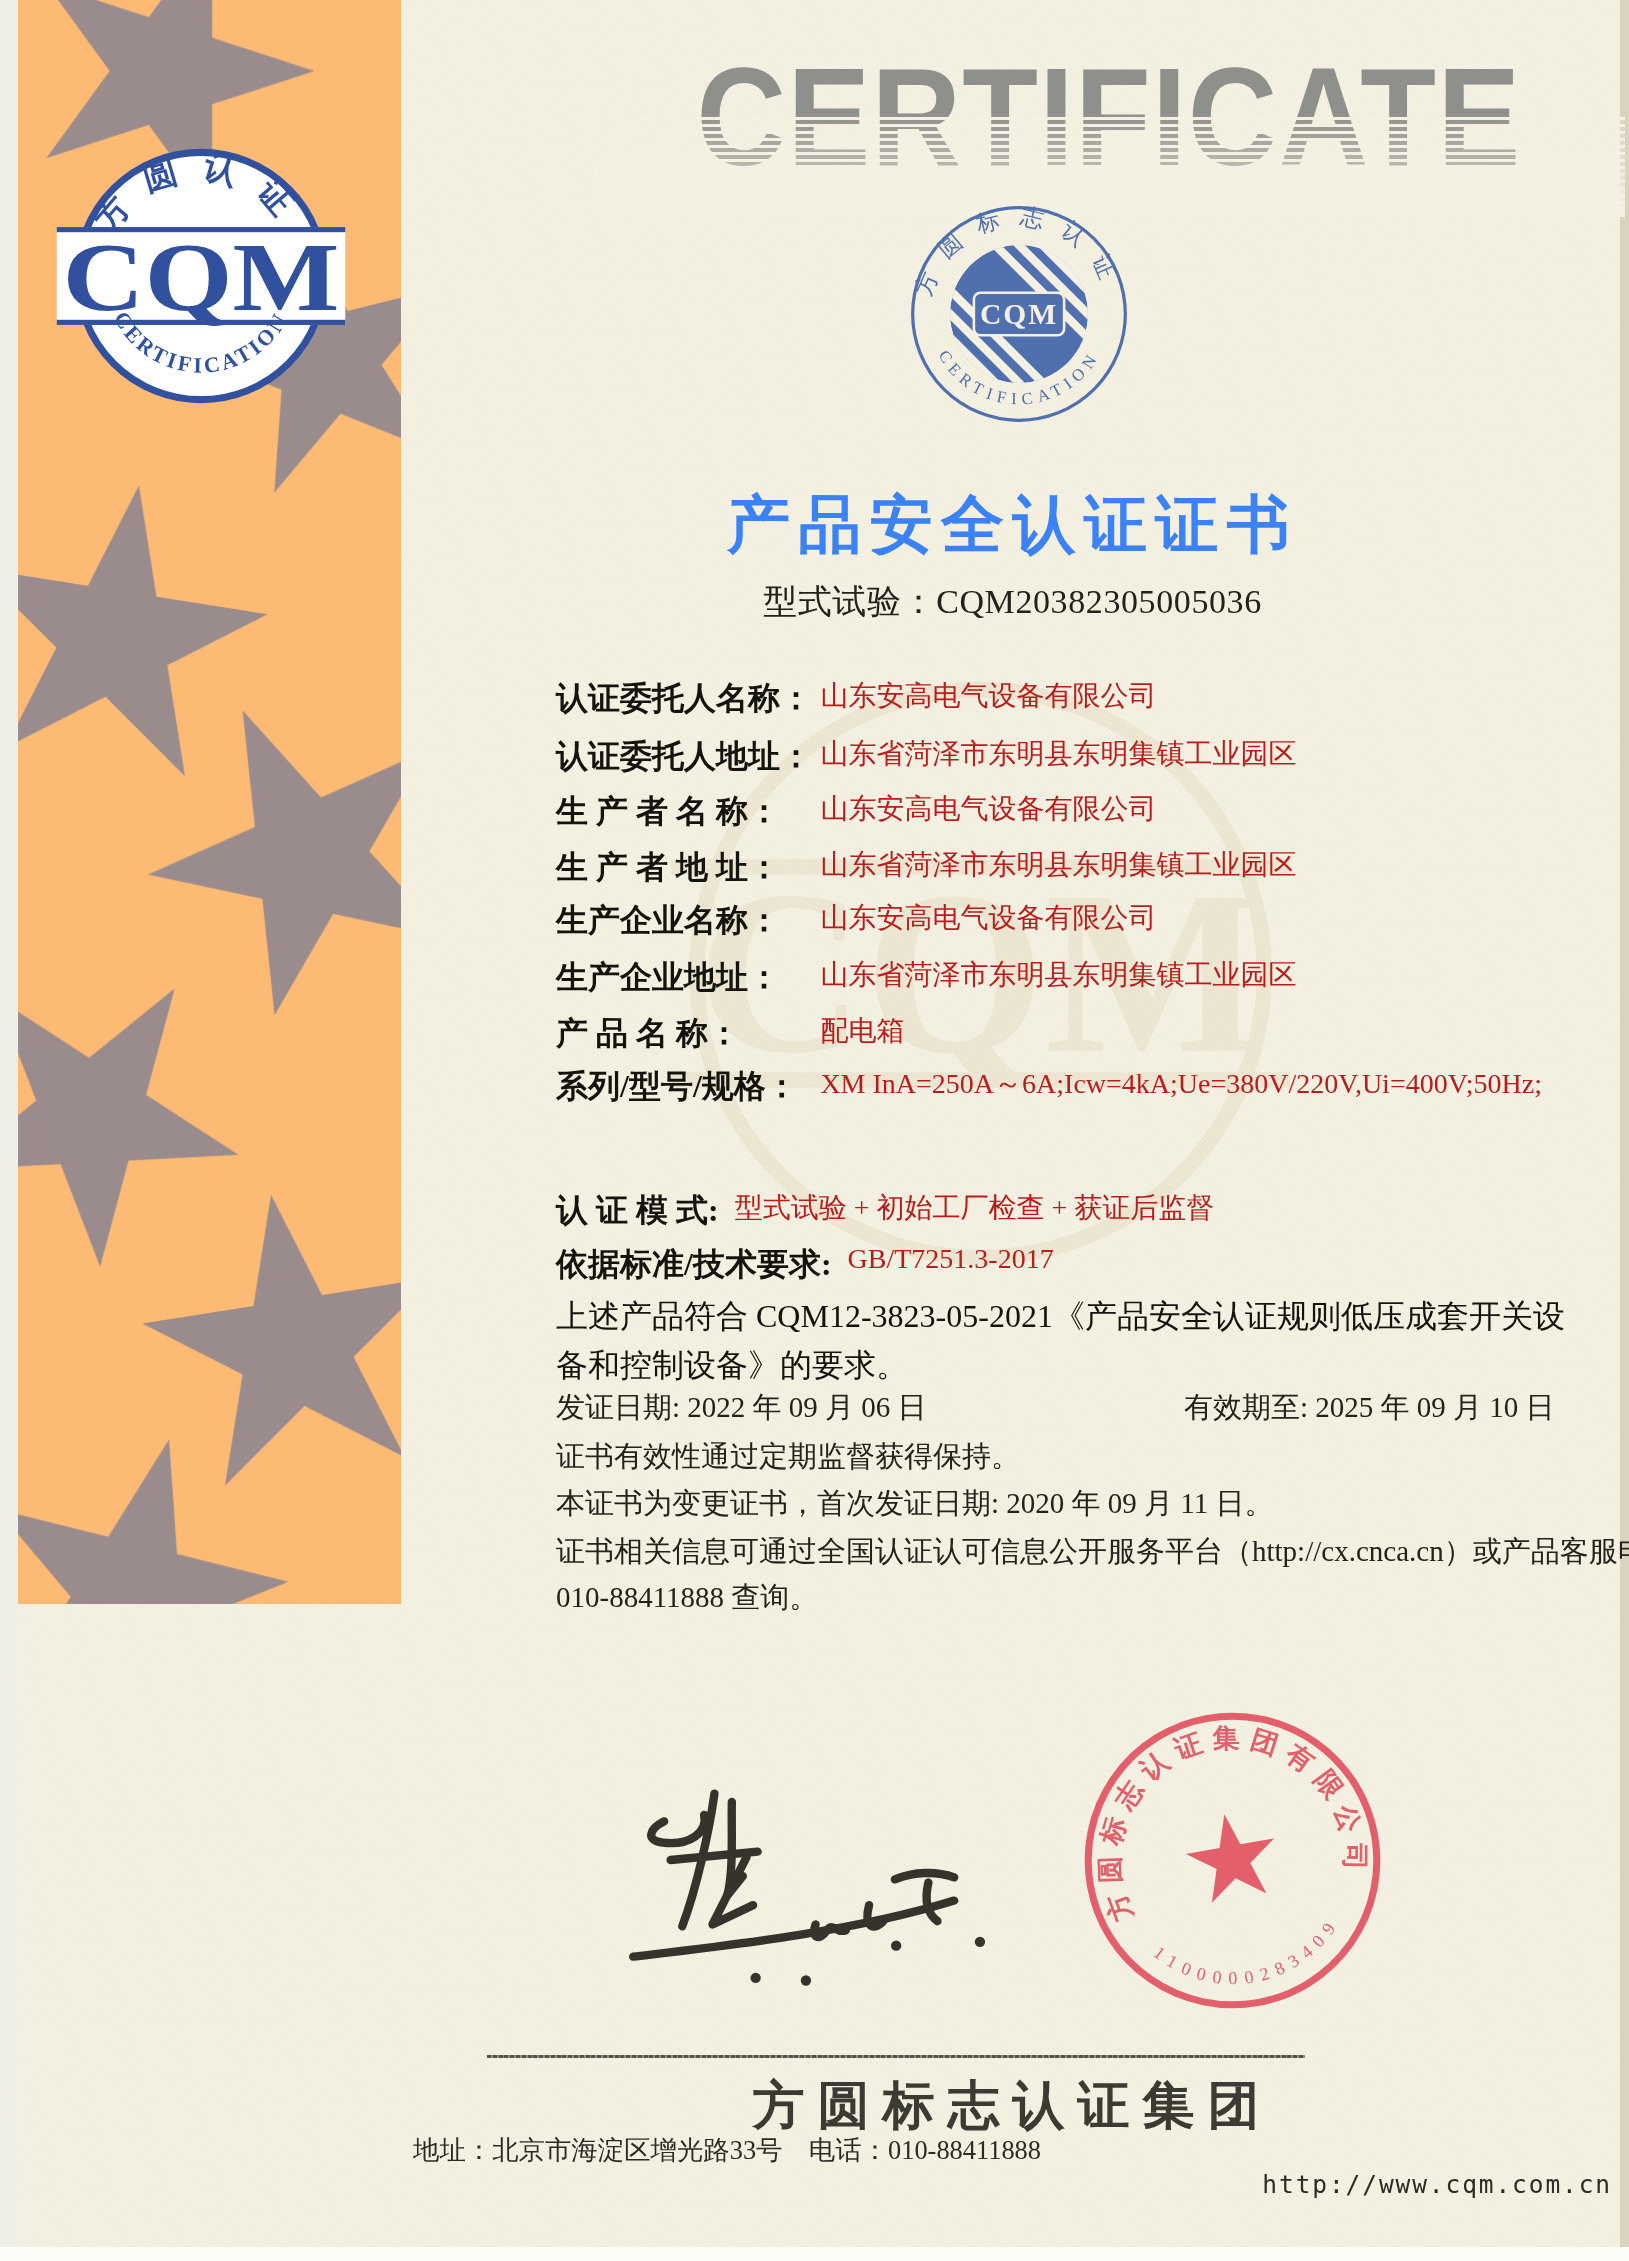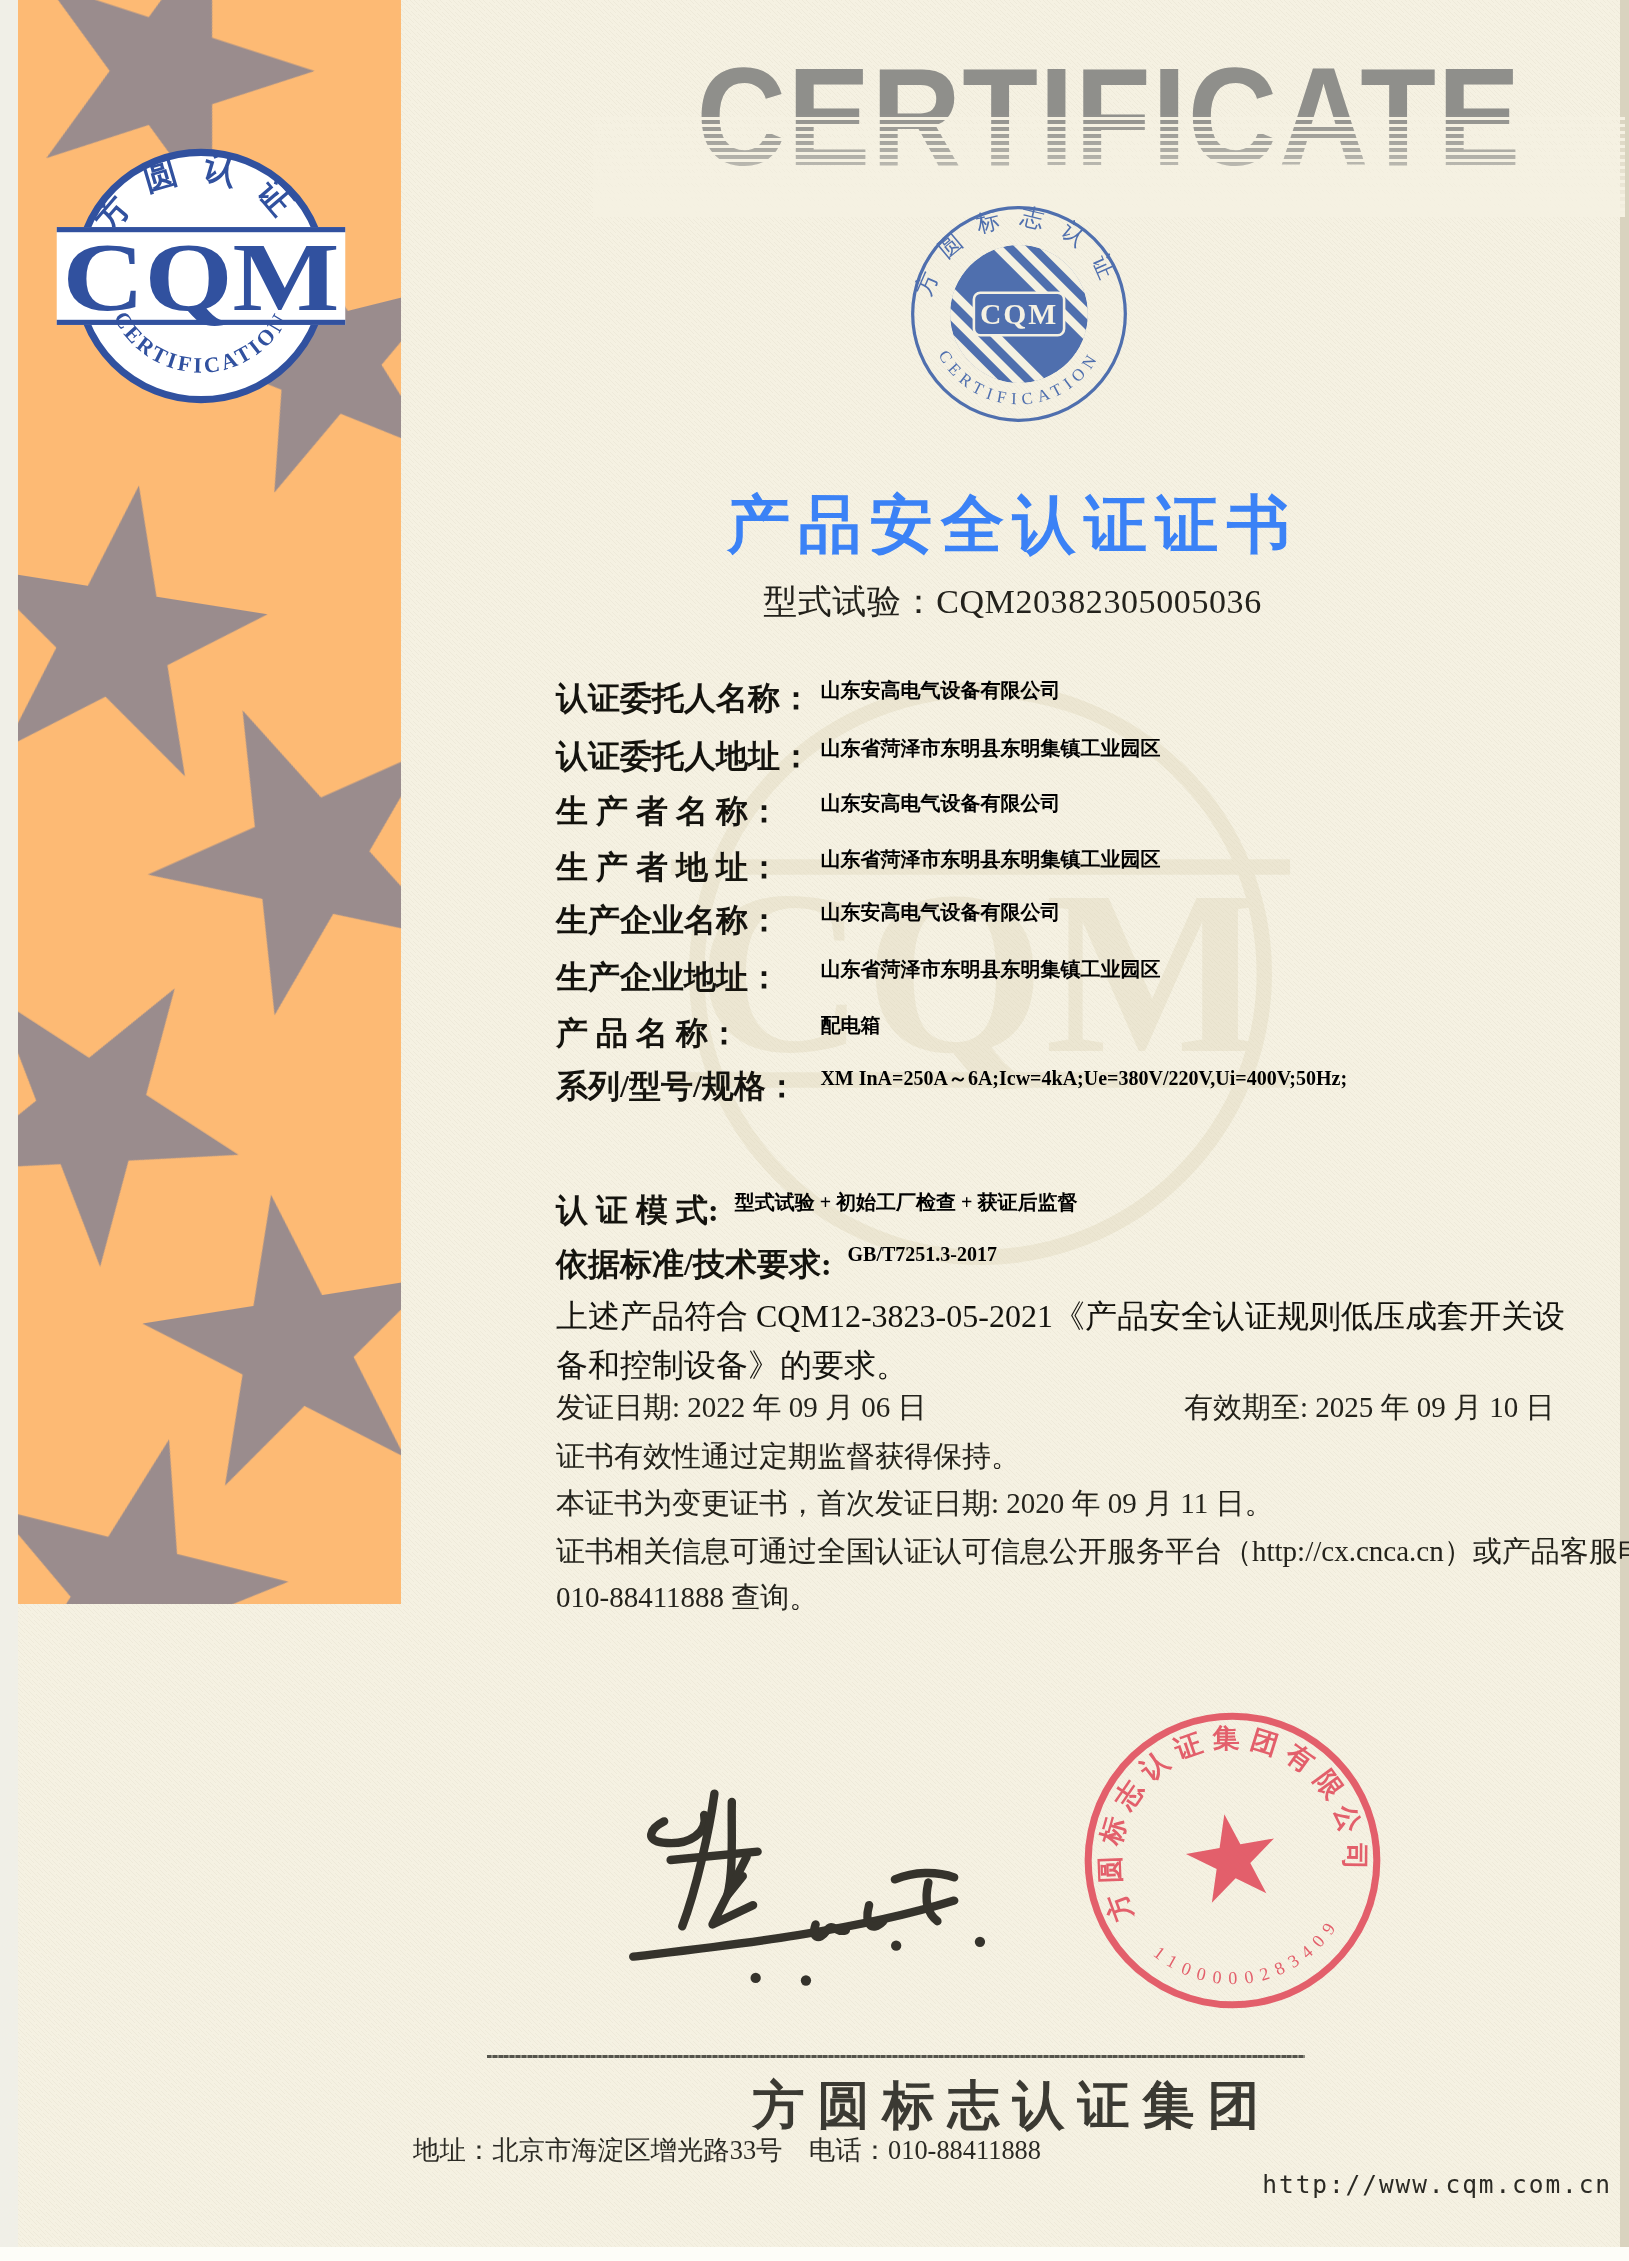--- a/index.html
+++ b/index.html
@@ -54,7 +54,7 @@
   
   .row{position:absolute;left:556px;display:flex;align-items:flex-start;white-space:nowrap;}
   .row .lab{font-weight:bold;font-size:32px;color:#14130e;width:258px;flex:none;}
-  .row .val{font-size:20px;color:#000000;margin-left:6.4px;font-weight:bold;}
+  .row .val{font-size:28px;color:#b91c1c;margin-left:6.4px;}
   .wide .lab{width:auto;}
   .wide .val{margin-left:16px;}
   .para{

